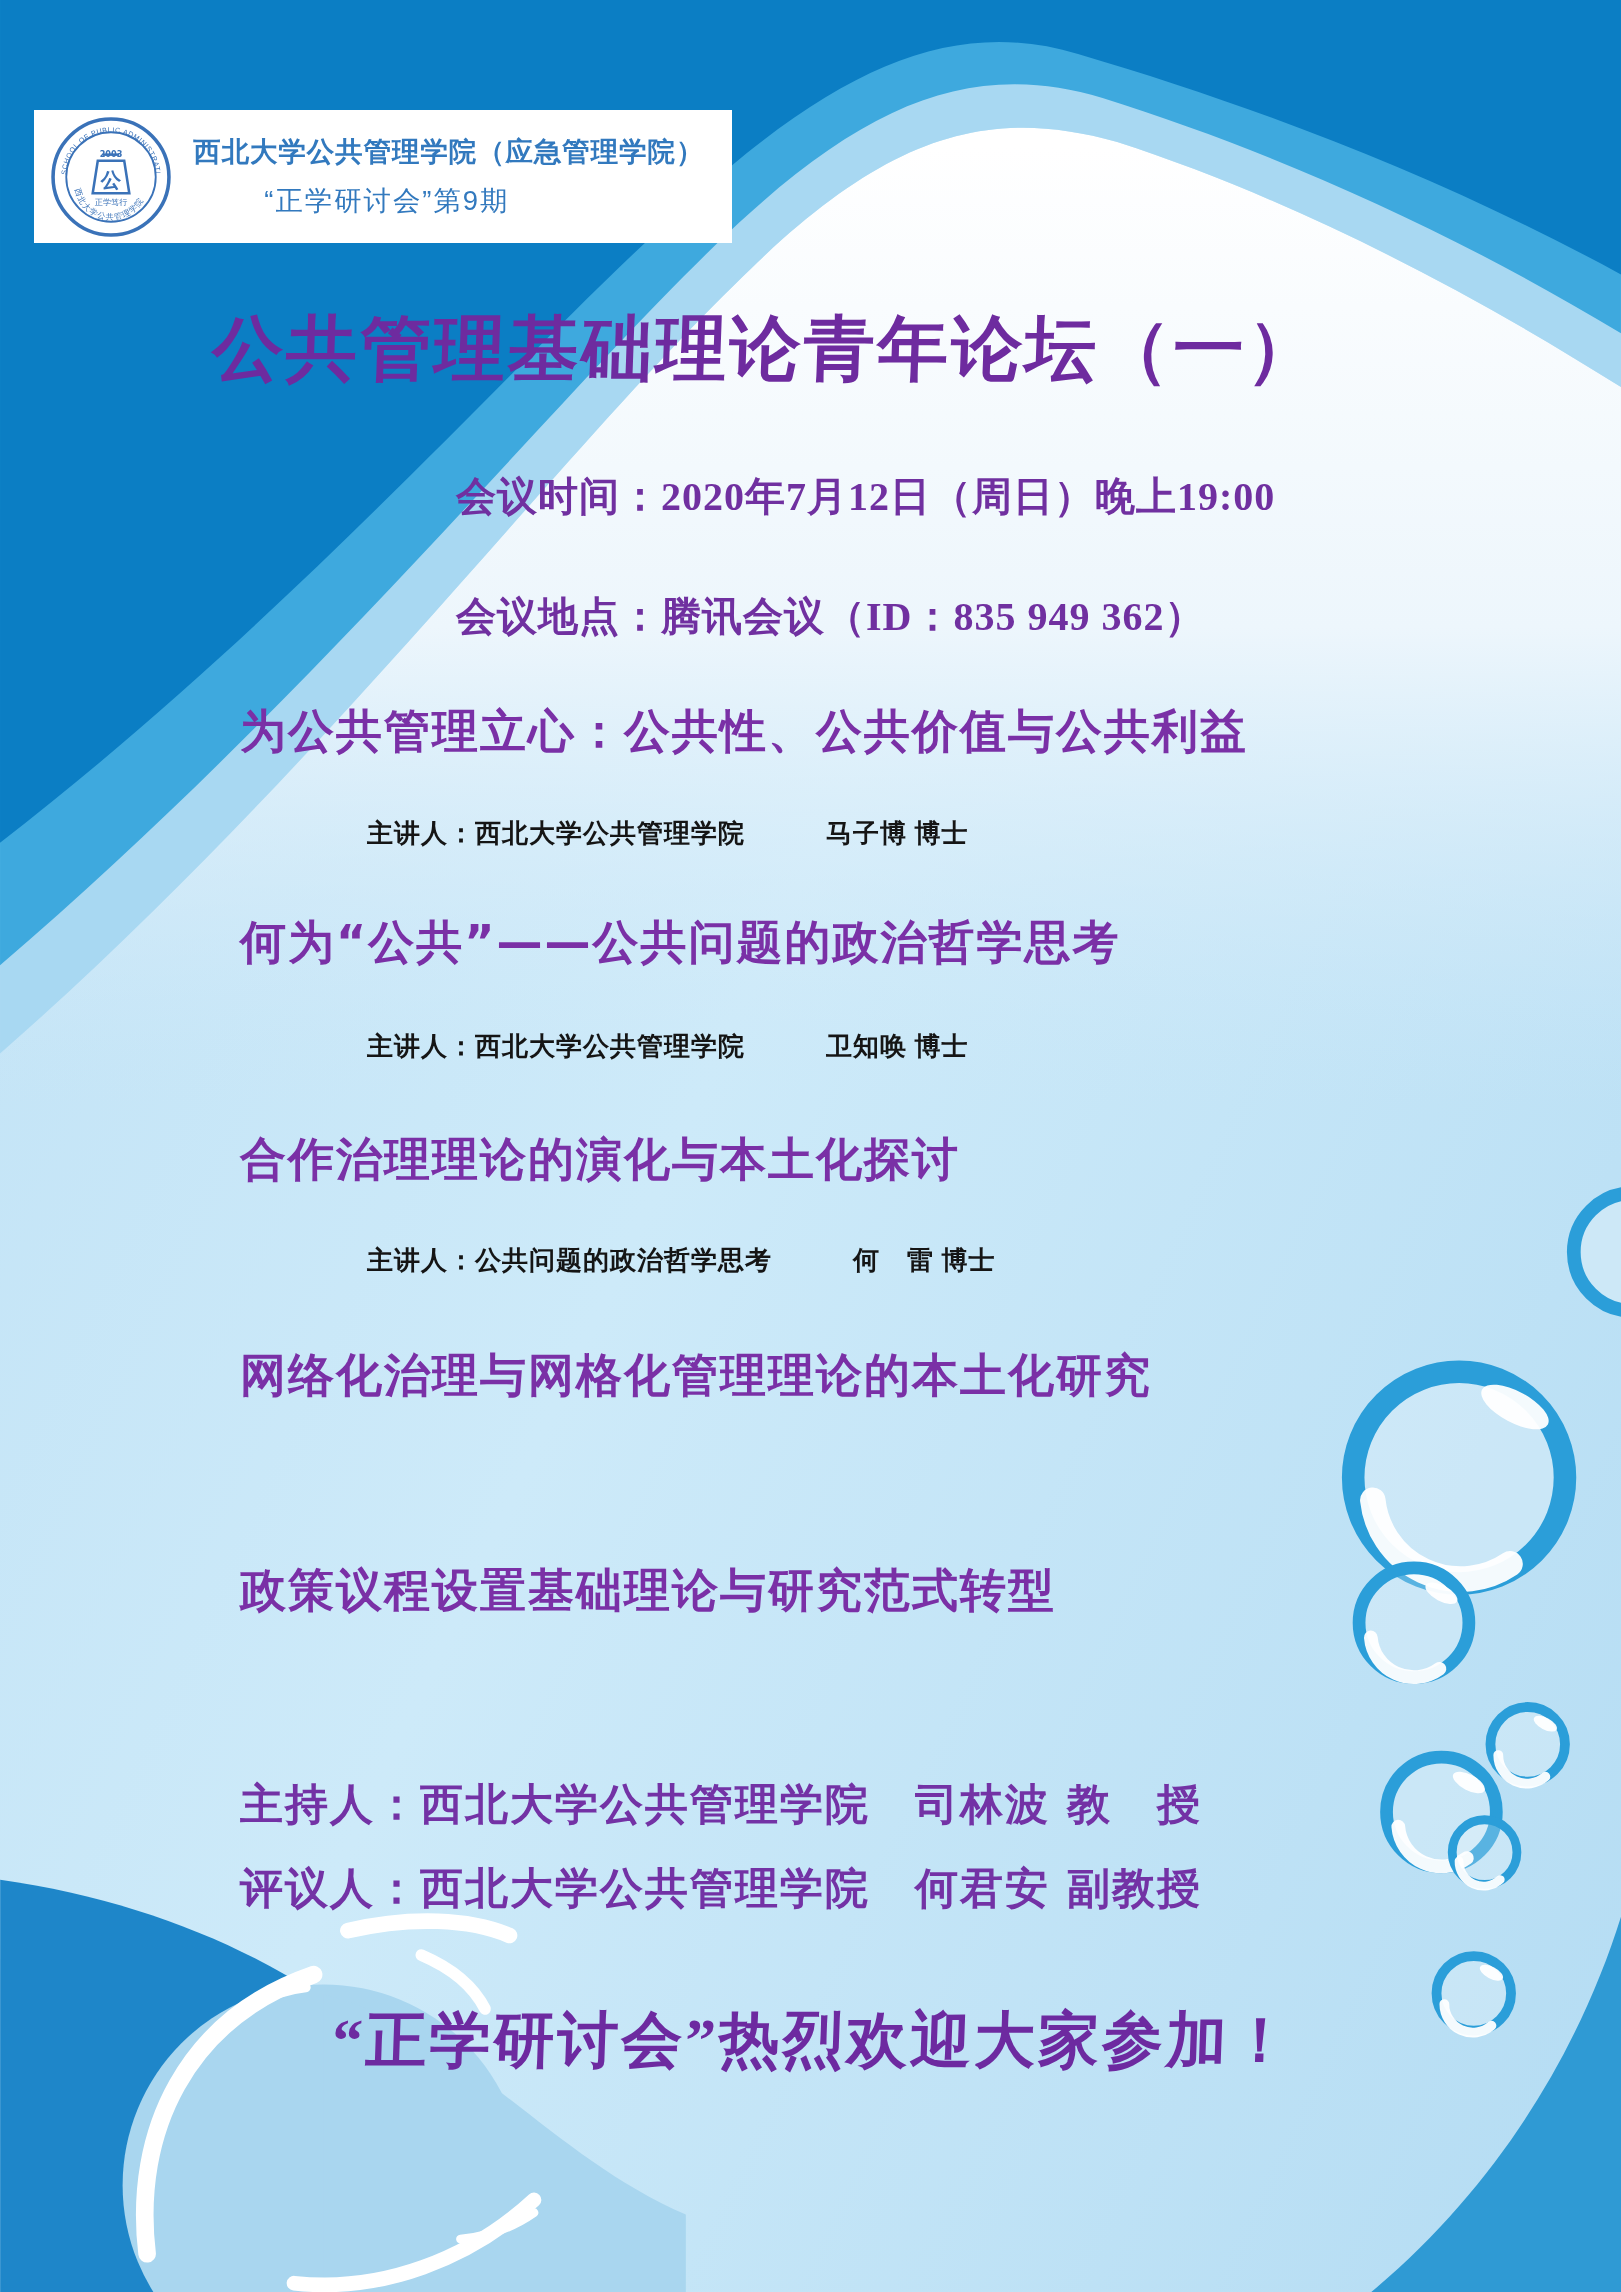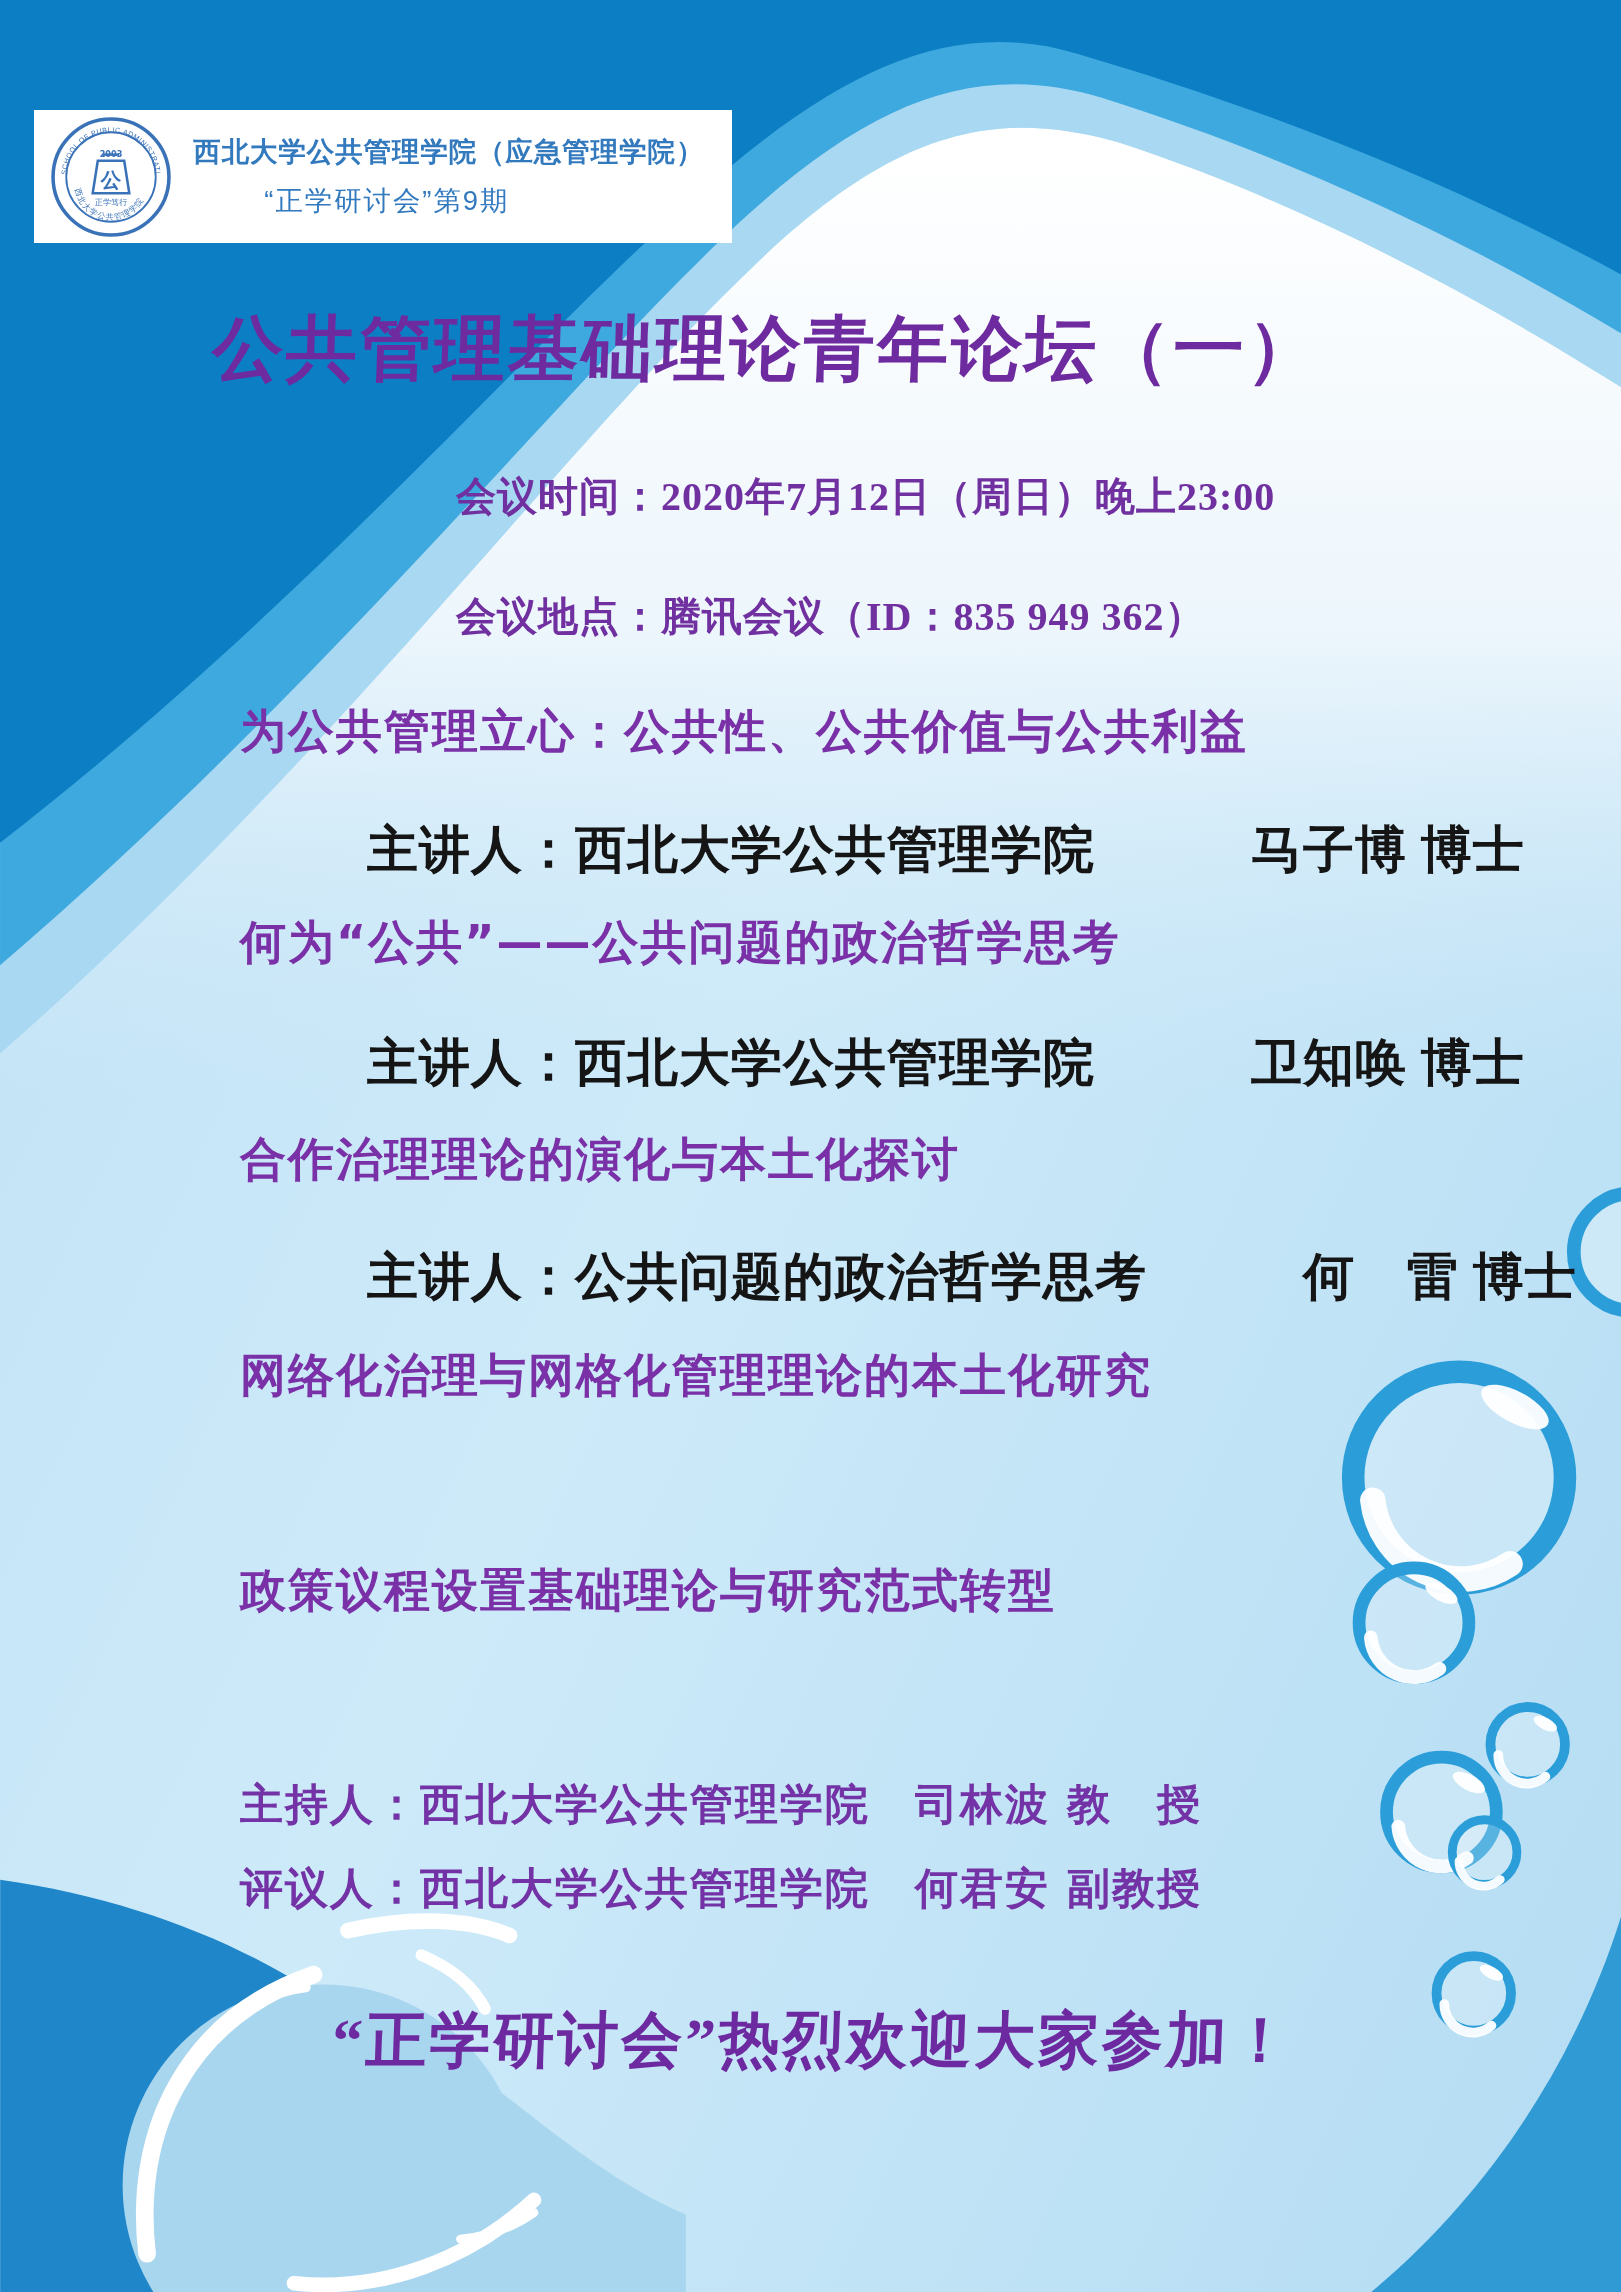--- a/index.html
+++ b/index.html
@@ -164,7 +164,7 @@
 
   <div class="main-title">公共管理基础理论青年论坛（一）</div>
 
-  <div class="meet-line meet-time">会议时间：2020年7月12日（周日）晚上23:00</div>
+  <div class="meet-line meet-time">会议时间：2020年7月12日（周日）晚上19:00</div>
   <div class="meet-line meet-loc">会议地点：腾讯会议（ID：835 949 362）</div>
 
   <div class="session-title" style="top:701px">为公共管理立心：公共性、公共价值与公共利益</div>

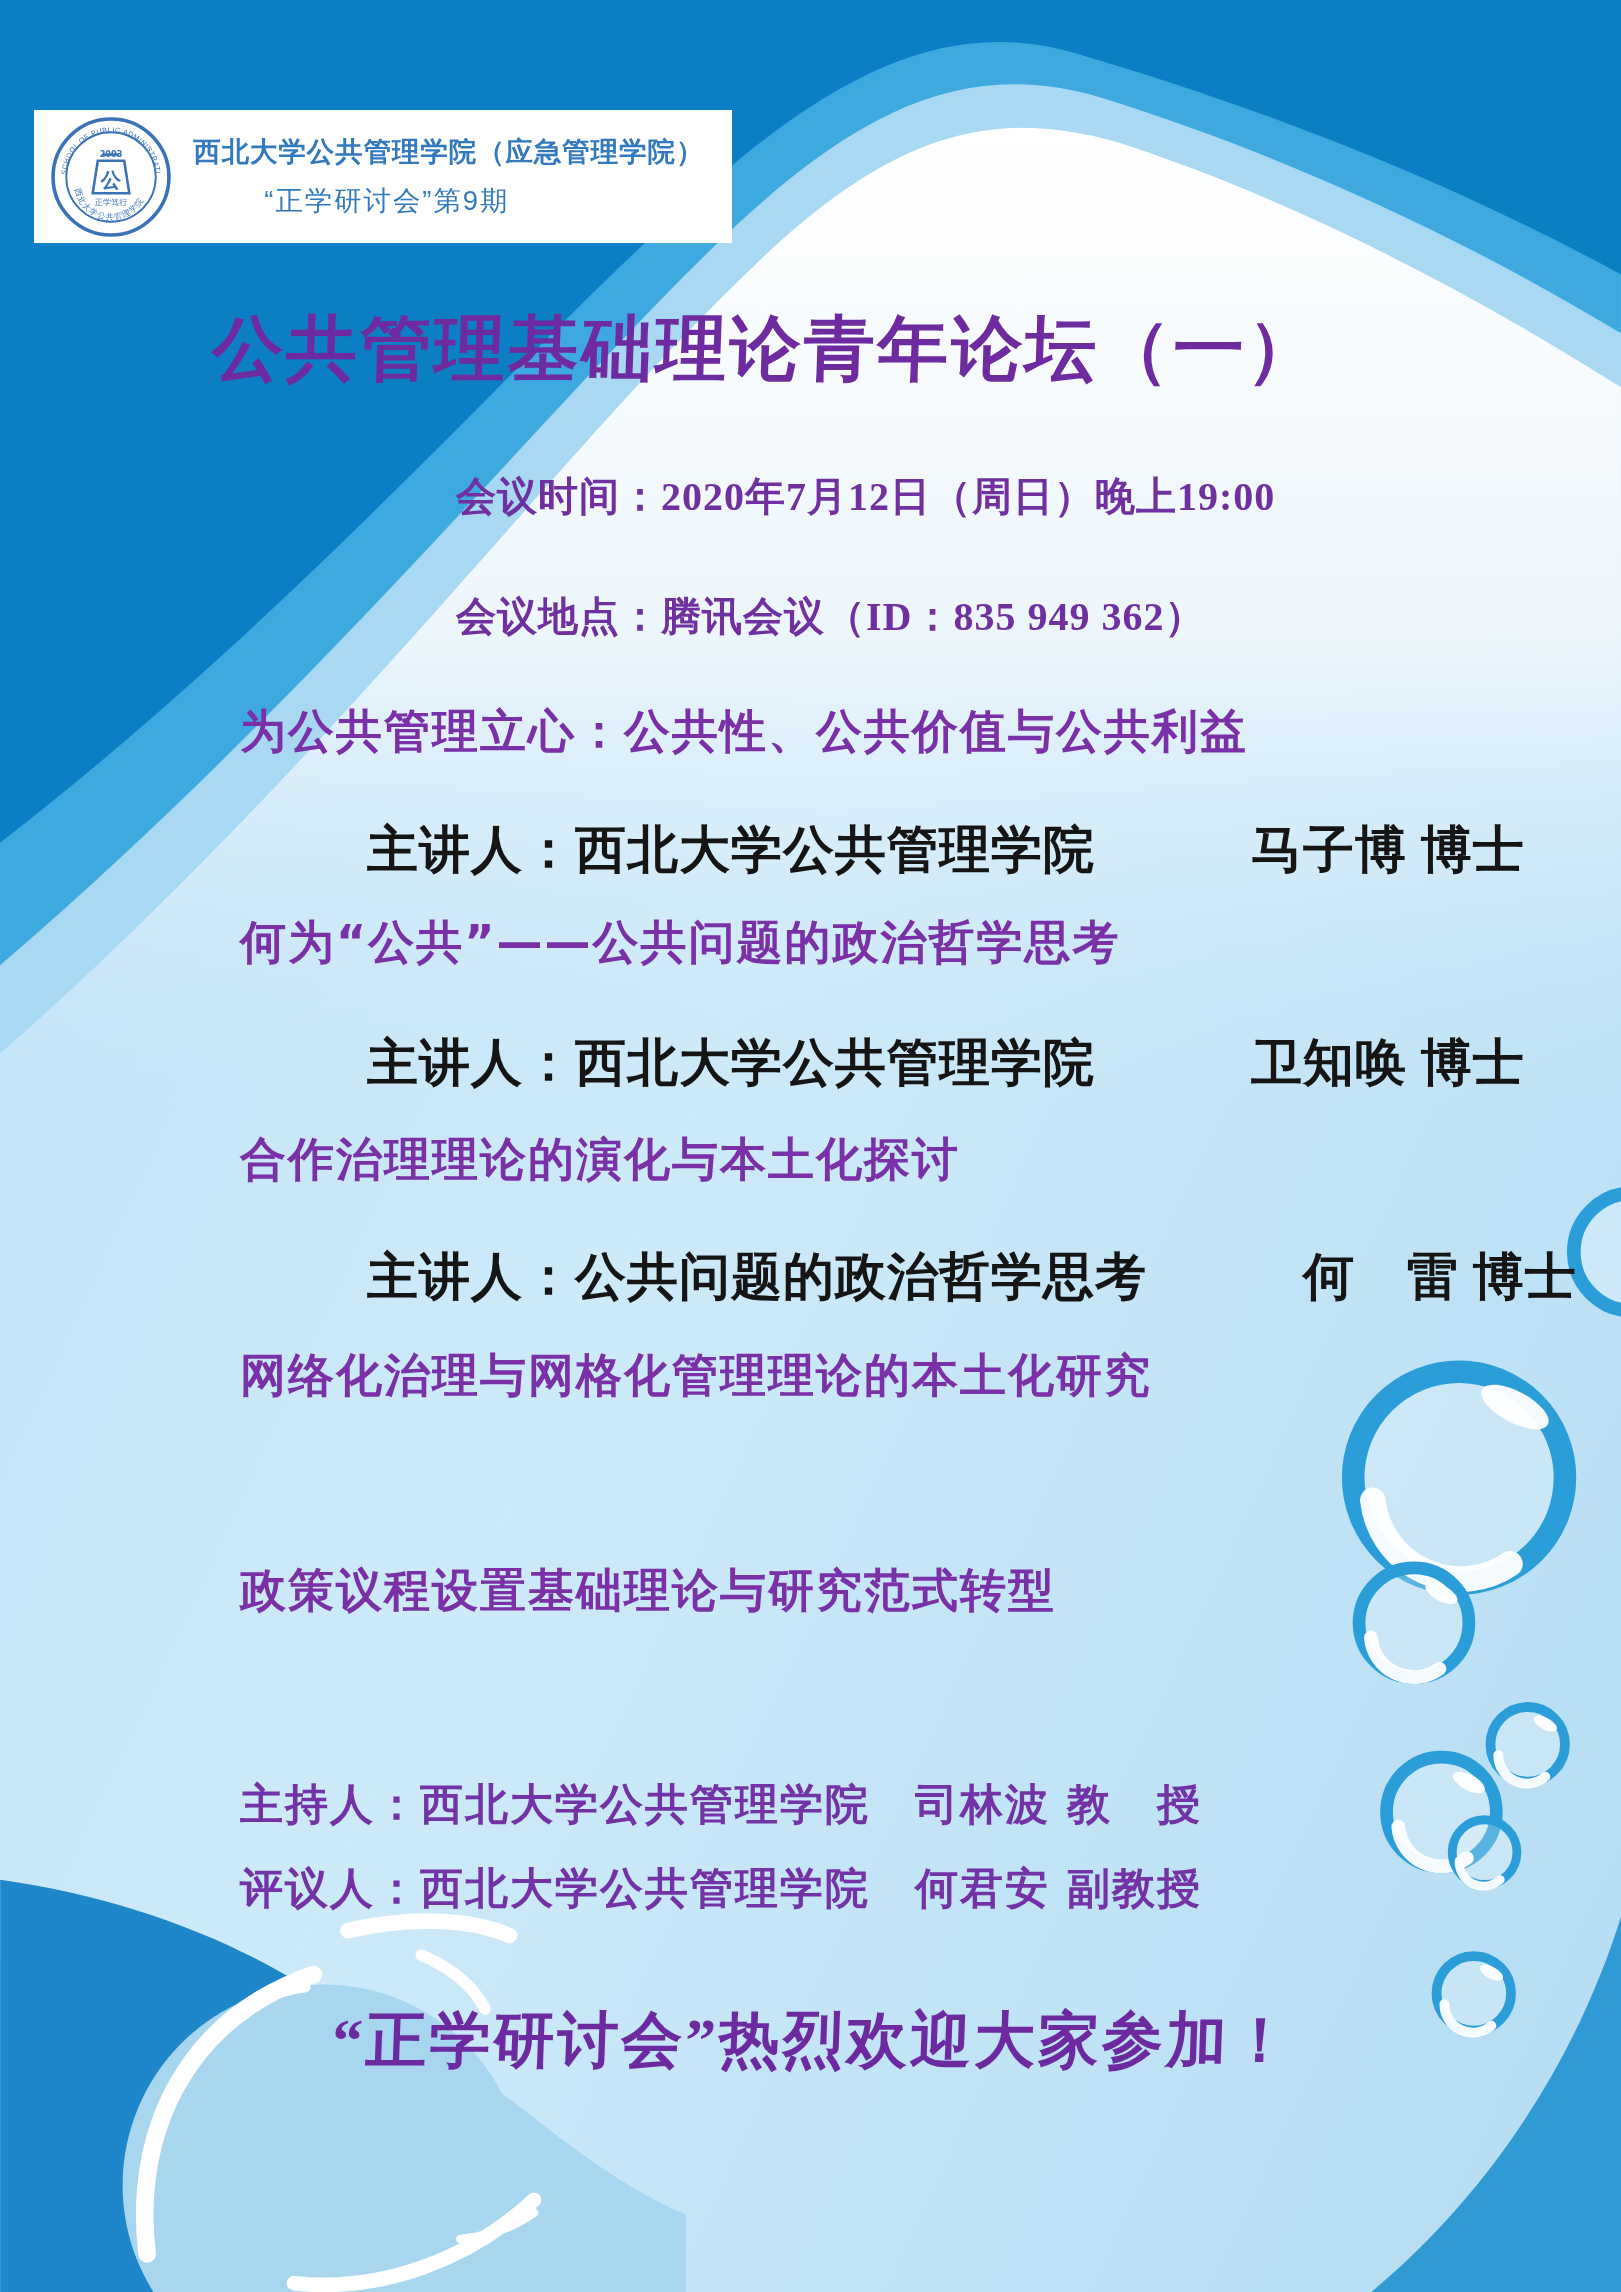--- a/index.html
+++ b/index.html
@@ -49,7 +49,7 @@
   }
   .session-speaker{
     position:absolute;left:367px;z-index:4;
-    color:#151515;font-size:51px;font-weight:bold;letter-spacing:1px;
+    color:#151515;font-size:26px;font-weight:bold;letter-spacing:1px;
     font-family:"Liberation Serif","DejaVu Serif",serif;
   }
   .org-purple{

